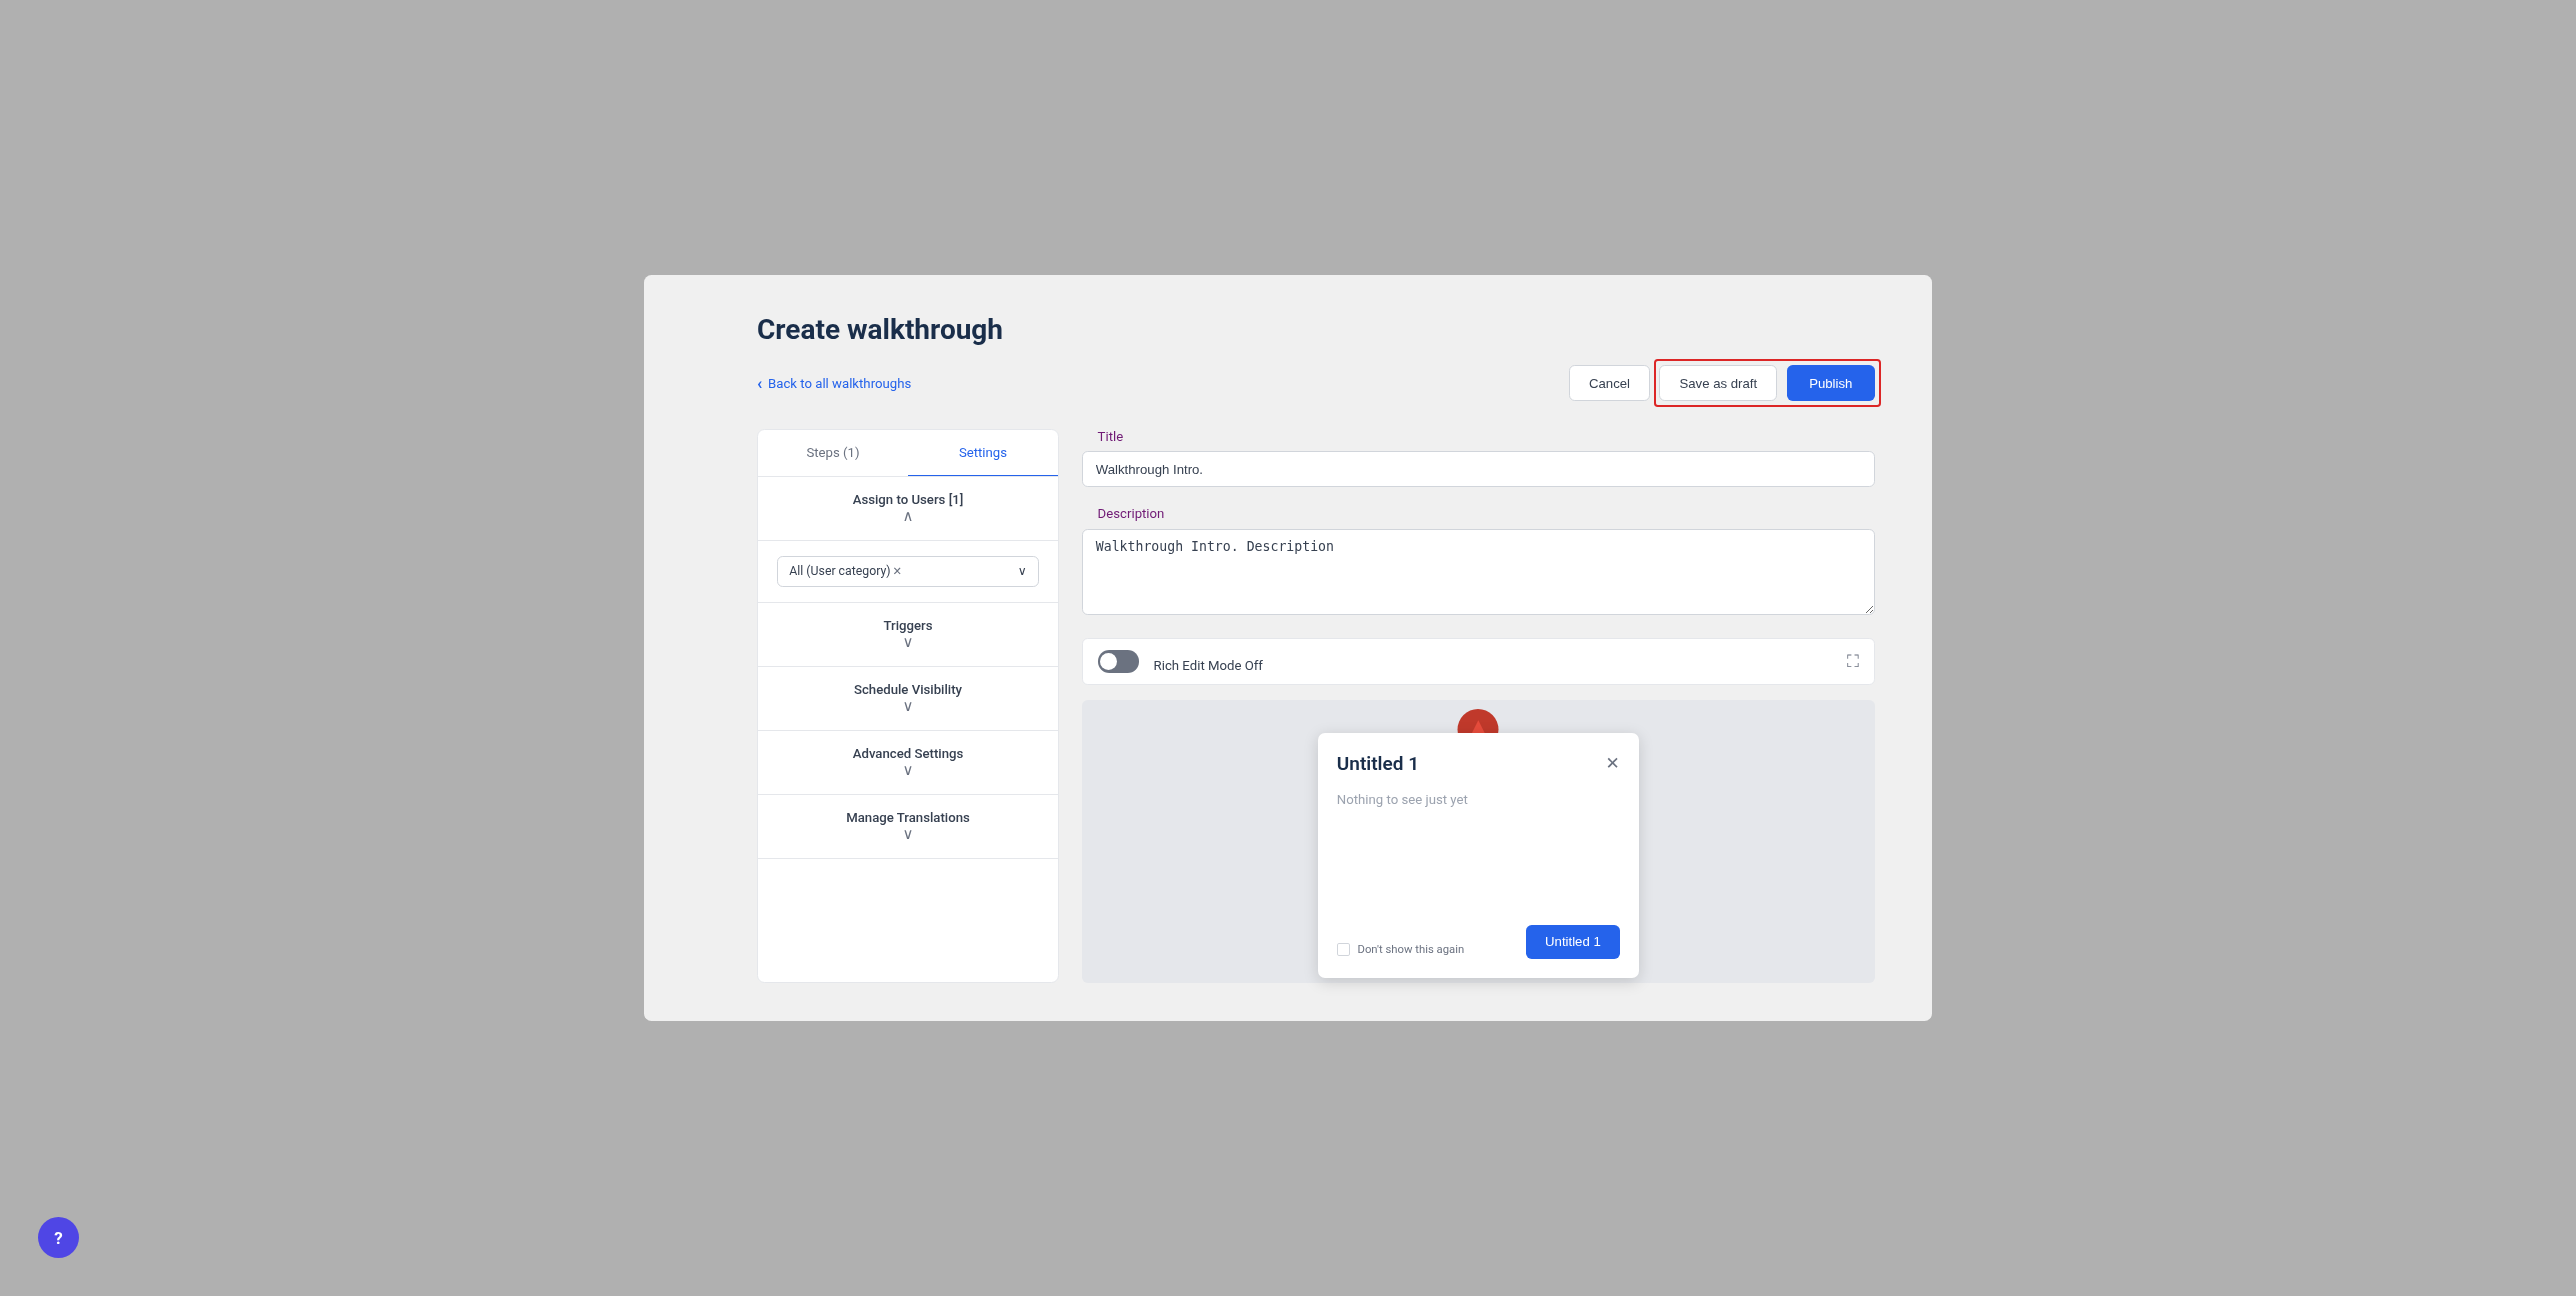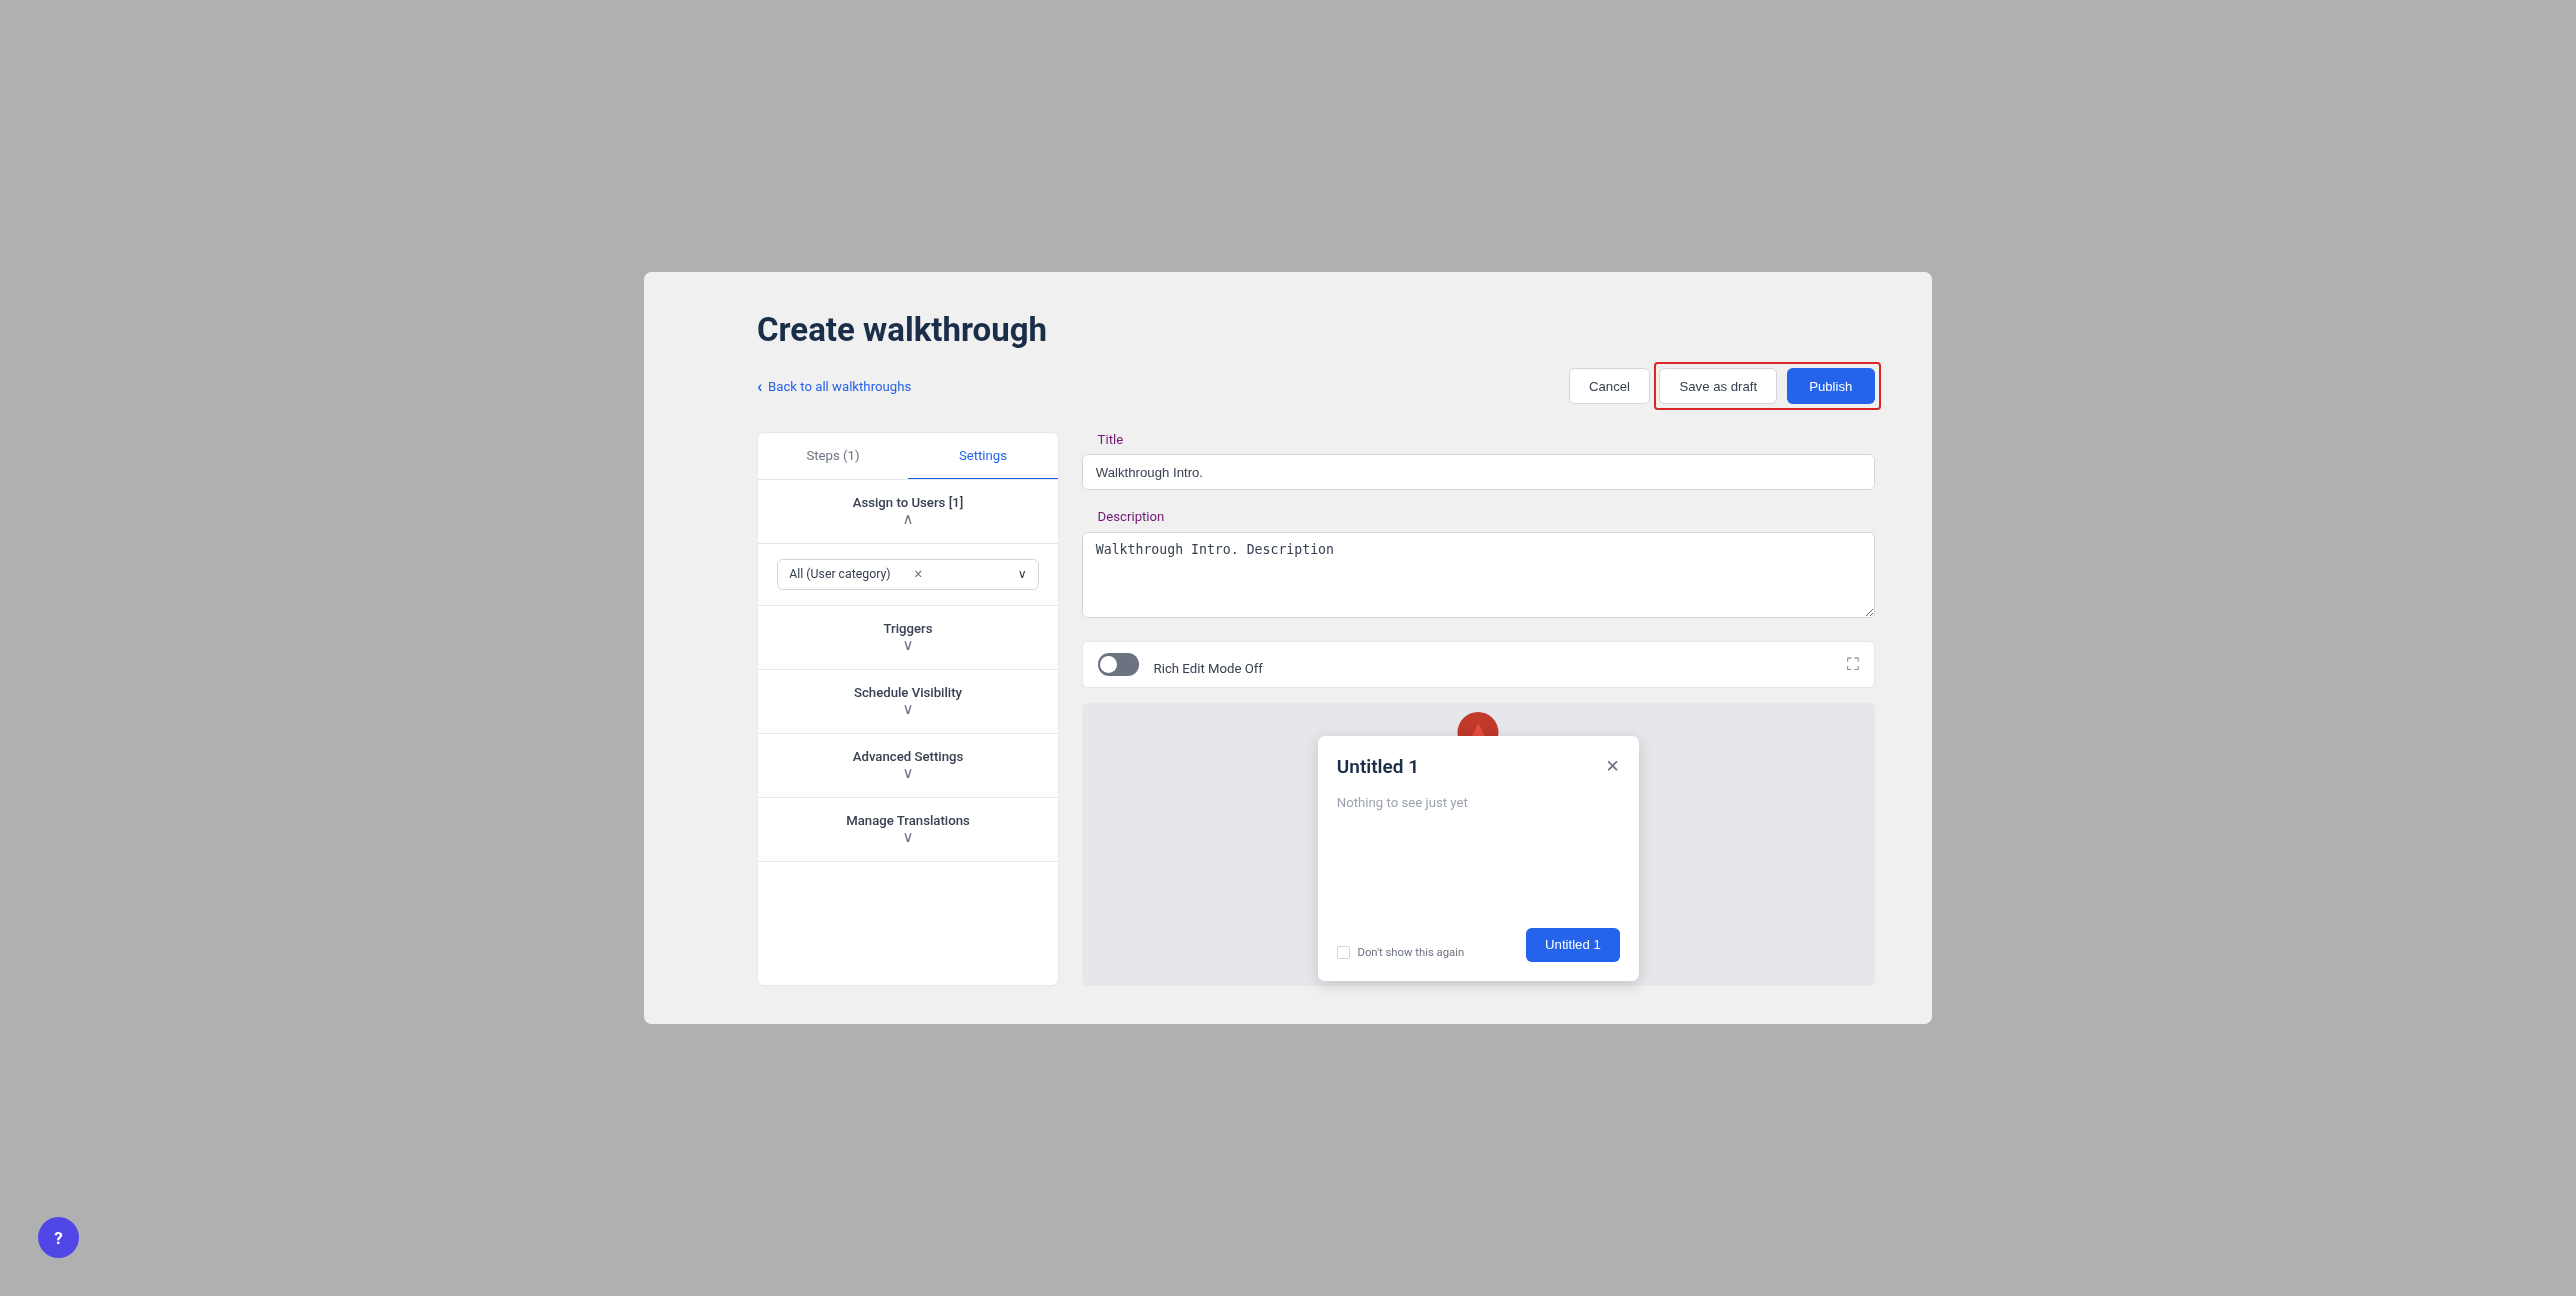--- a/index.html
+++ b/index.html
@@ -24,7 +24,7 @@
       position: relative;
     }
     .page-title {
-      font-size: 33px;
+      font-size: 28px;
       font-weight: 700;
       color: #1a2e4a;
       margin-bottom: 19px;

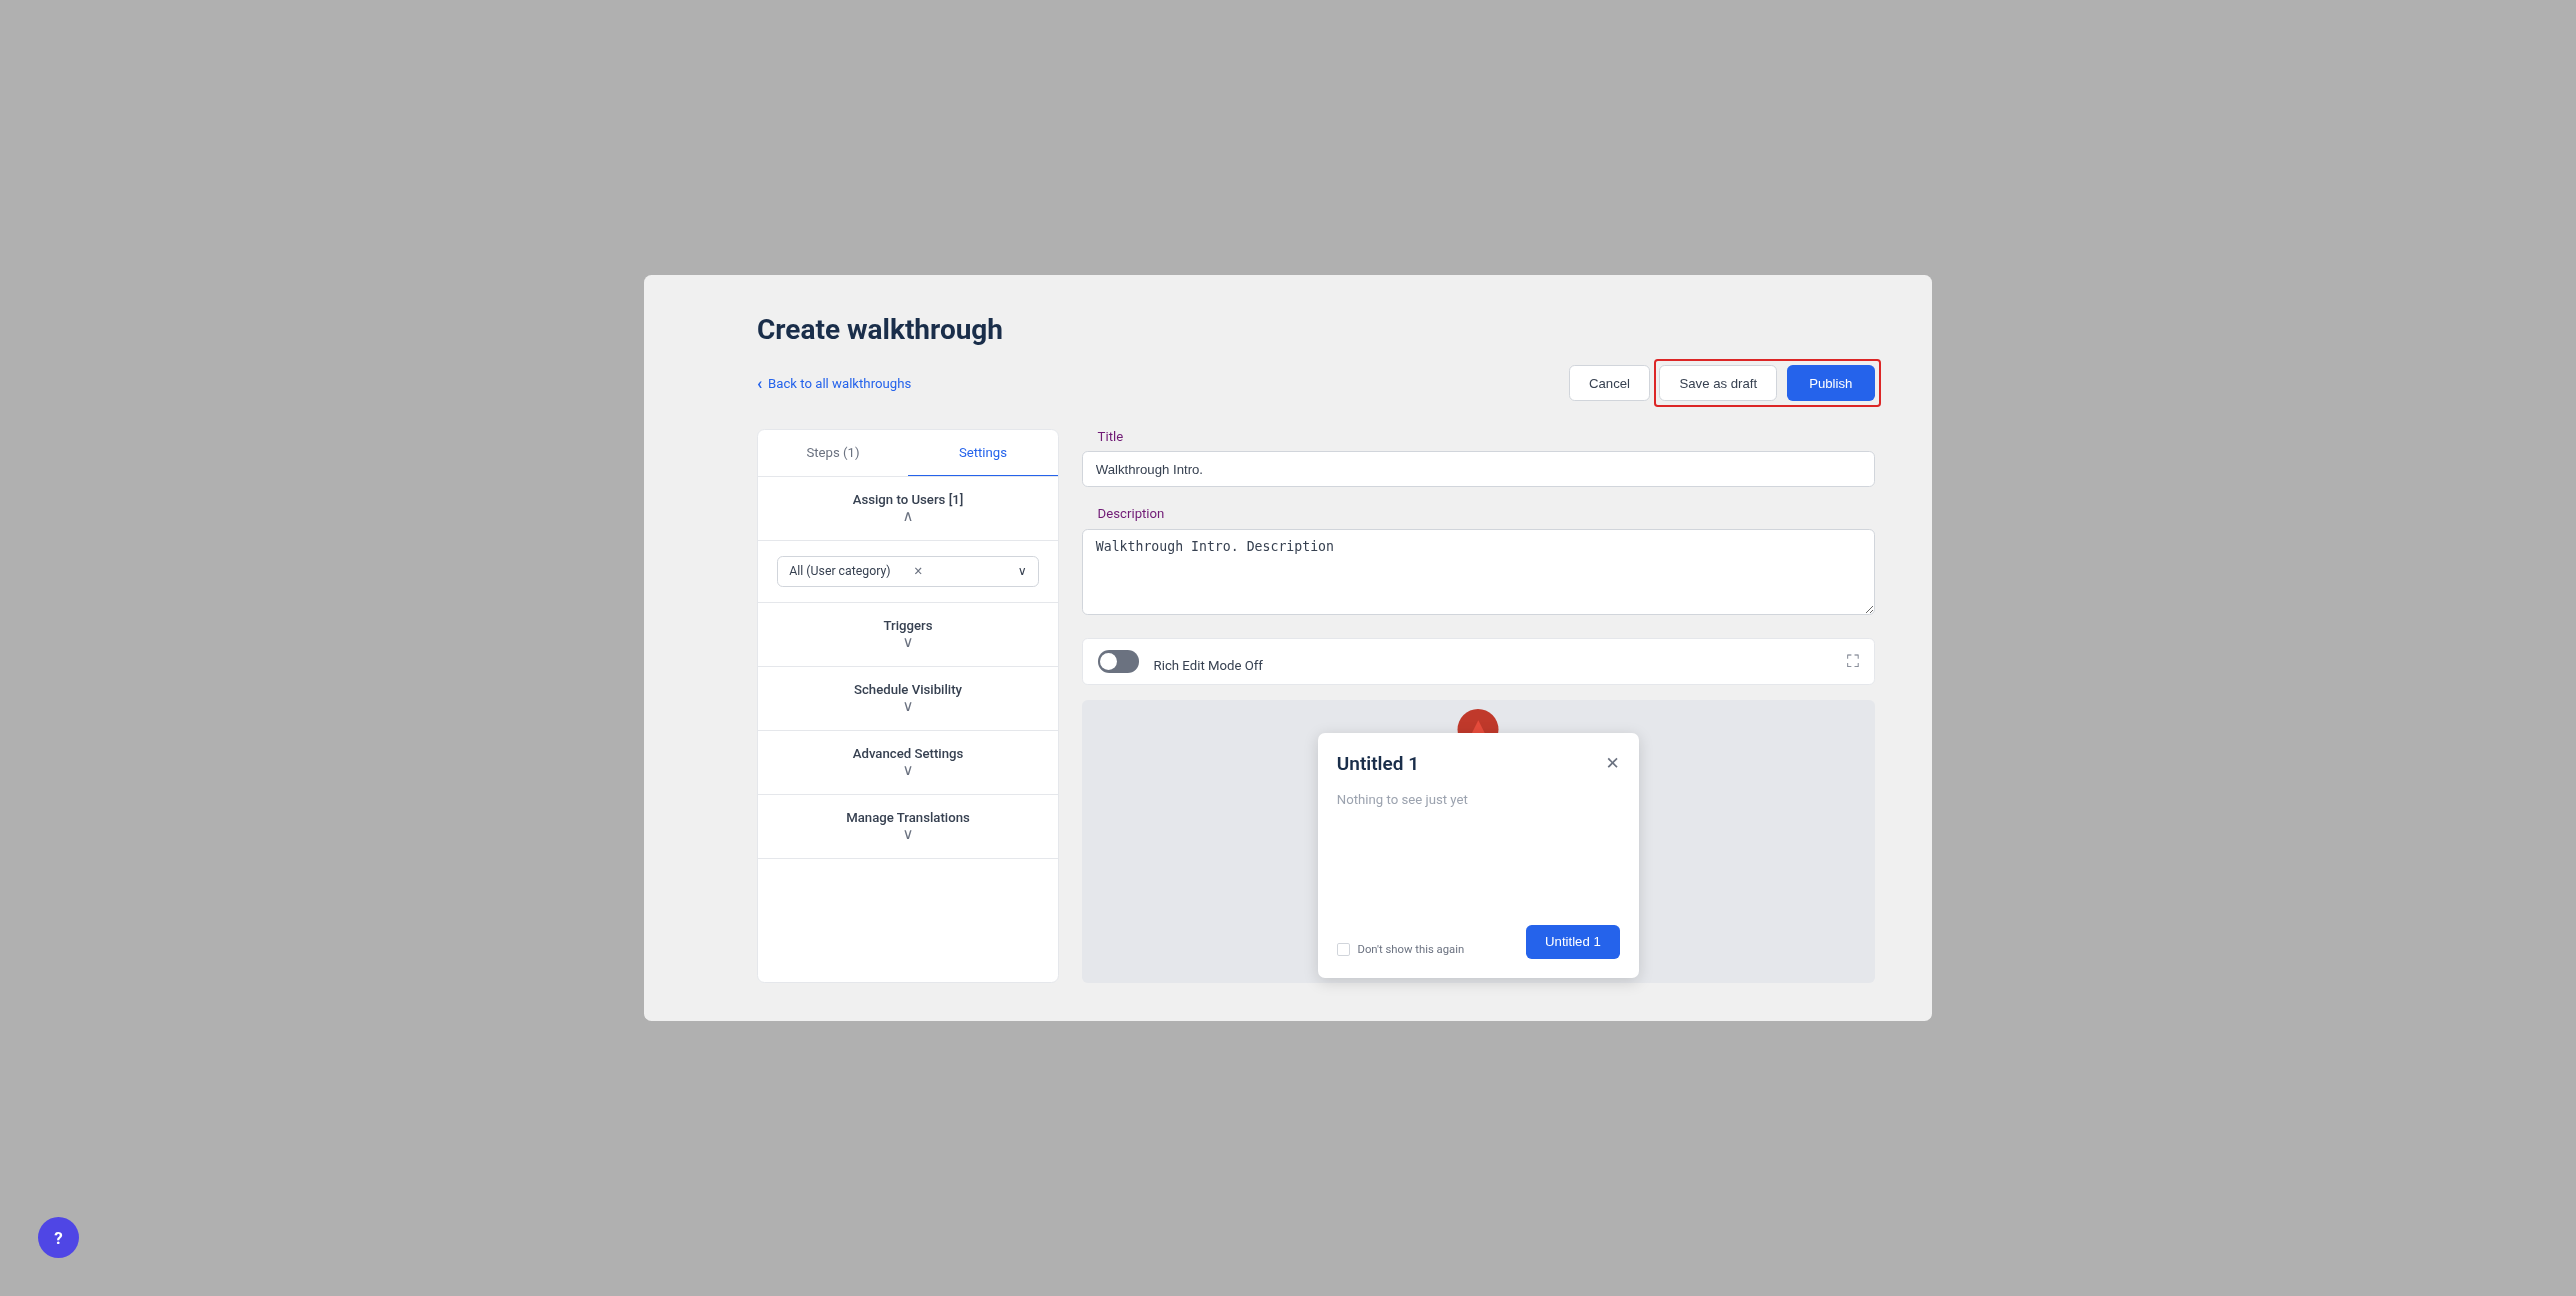--- a/index.html
+++ b/index.html
@@ -155,7 +155,7 @@
     .user-select-left {
       display: flex;
       align-items: center;
-      gap: 23px;
+      gap: 2px;
     }
     .tag-x {
       color: #6b7280;

